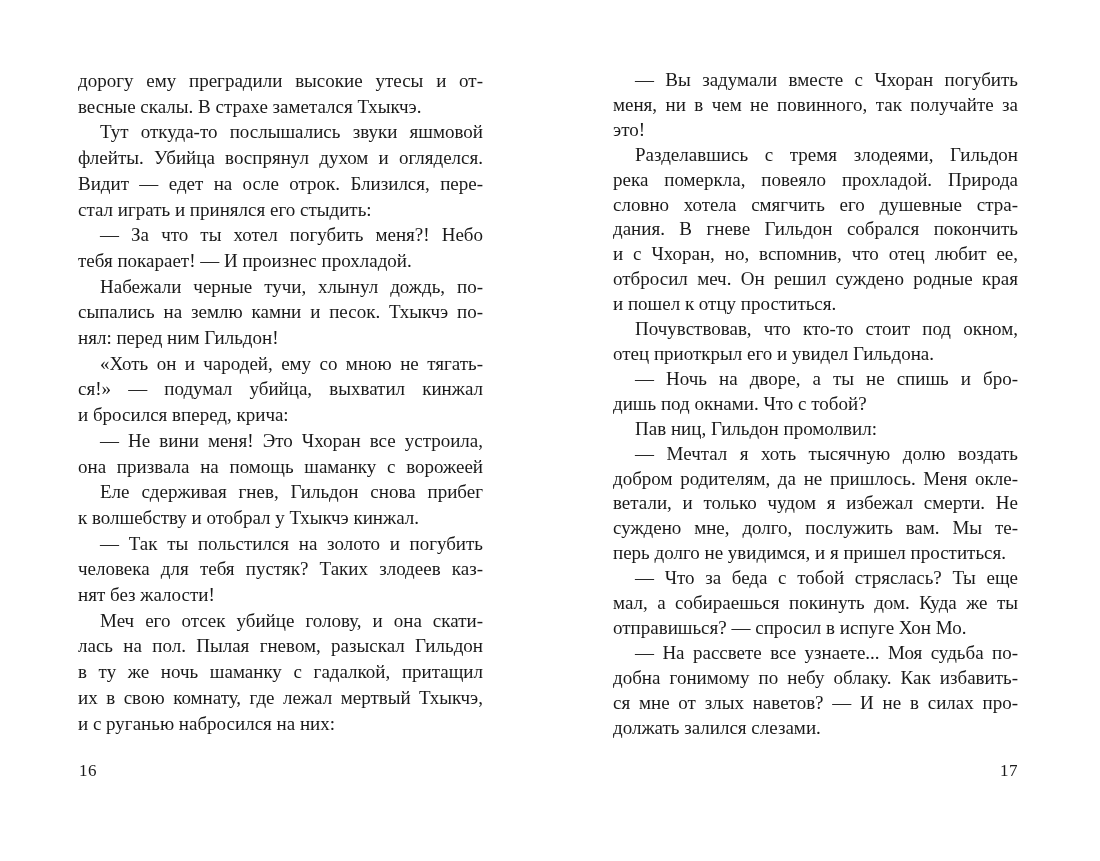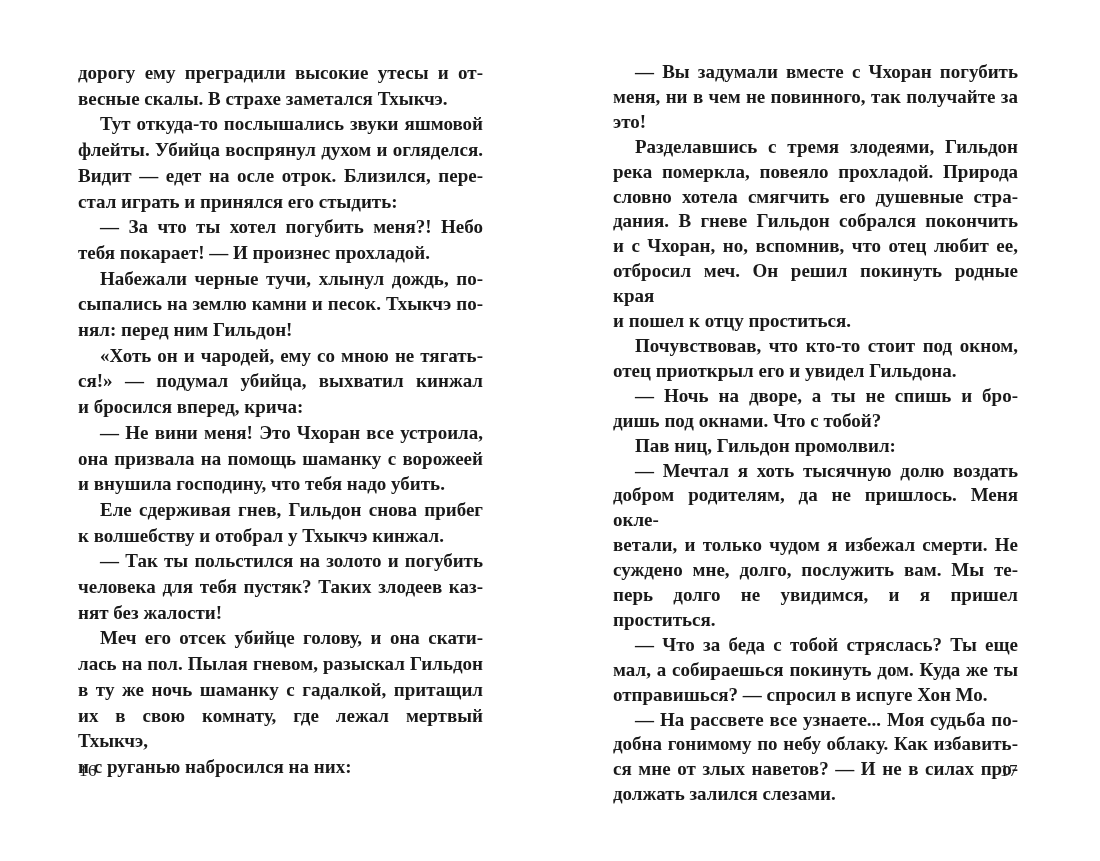--- a/index.html
+++ b/index.html
@@ -26,9 +26,8 @@
   }
   .text-block {
     position: absolute;
-    top: 60px;
+    top: 68px;
     width: 405px;
-    font-weight: bold;
   }
   .page-left .text-block {
     left: 78px;

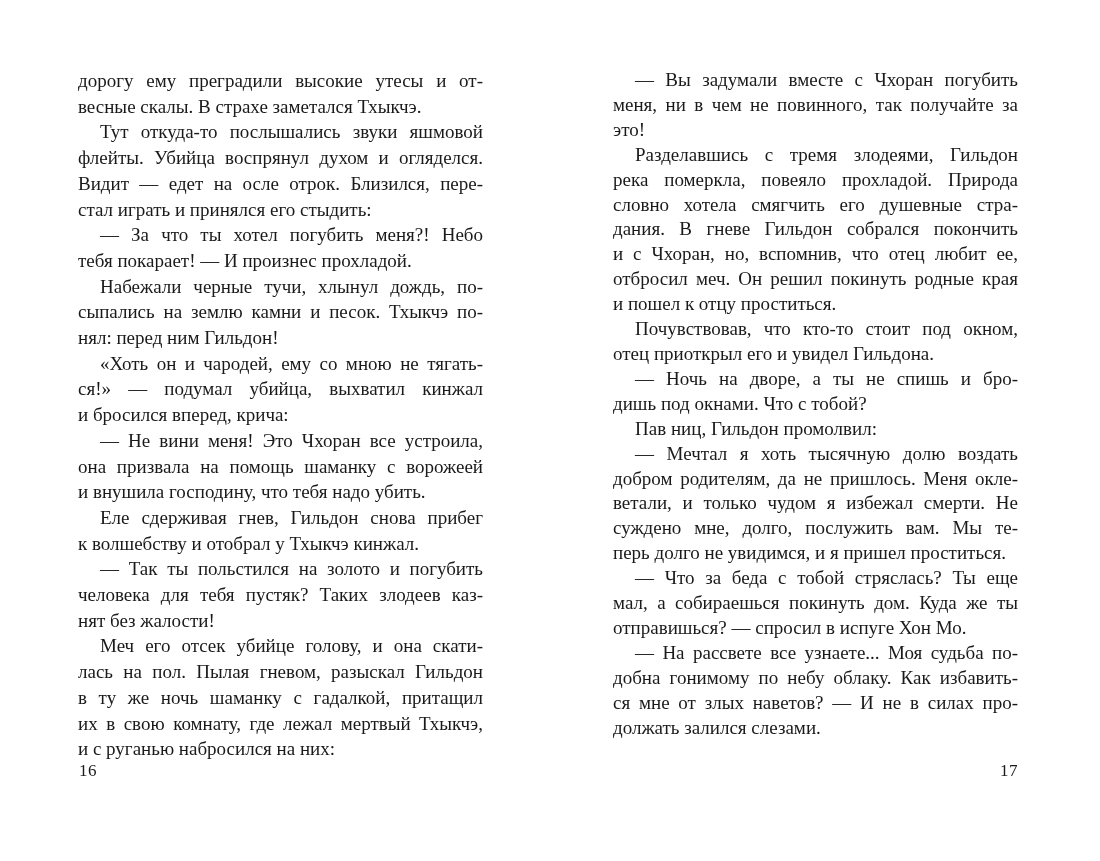--- a/index.html
+++ b/index.html
@@ -115,7 +115,7 @@
         <div class="line">словно хотела смягчить его душевные стра-</div>
         <div class="line">дания. В гневе Гильдон собрался покончить</div>
         <div class="line">и с Чхоран, но, вспомнив, что отец любит ее,</div>
-        <div class="line">отбросил меч. Он решил покинуть родные края</div>
+        <div class="line">отбросил меч. Он решил суждено родные края</div>
         <div class="line pend">и пошел к отцу проститься.</div>
         <div class="line indent">Почувствовав, что кто-то стоит под окном,</div>
         <div class="line pend">отец приоткрыл его и увидел Гильдона.</div>

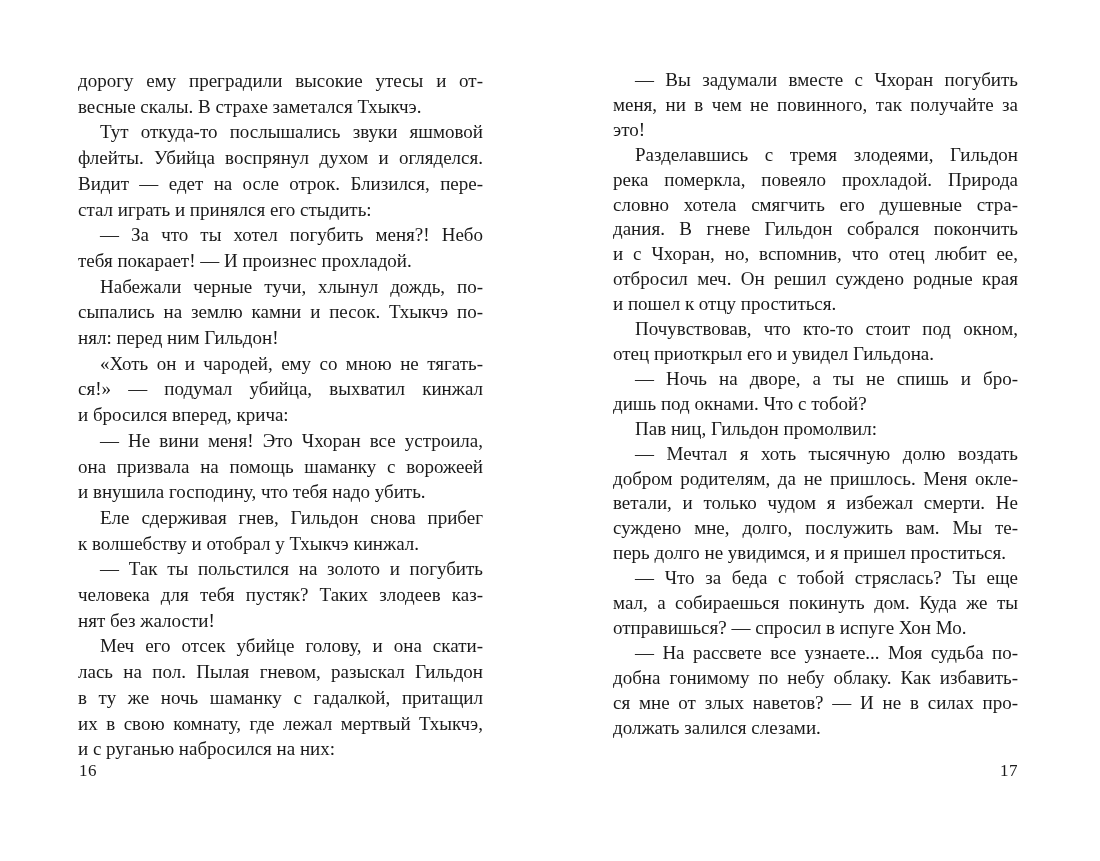--- a/index.html
+++ b/index.html
@@ -90,7 +90,6 @@
         <div class="line pend">и бросился вперед, крича:</div>
         <div class="line indent">— Не вини меня! Это Чхоран все устроила,</div>
         <div class="line">она призвала на помощь шаманку с ворожеей</div>
-        <div class="line pend">и внушила господину, что тебя надо убить.</div>
         <div class="line indent">Еле сдерживая гнев, Гильдон снова прибег</div>
         <div class="line pend">к волшебству и отобрал у Тхыкчэ кинжал.</div>
         <div class="line indent">— Так ты польстился на золото и погубить</div>

